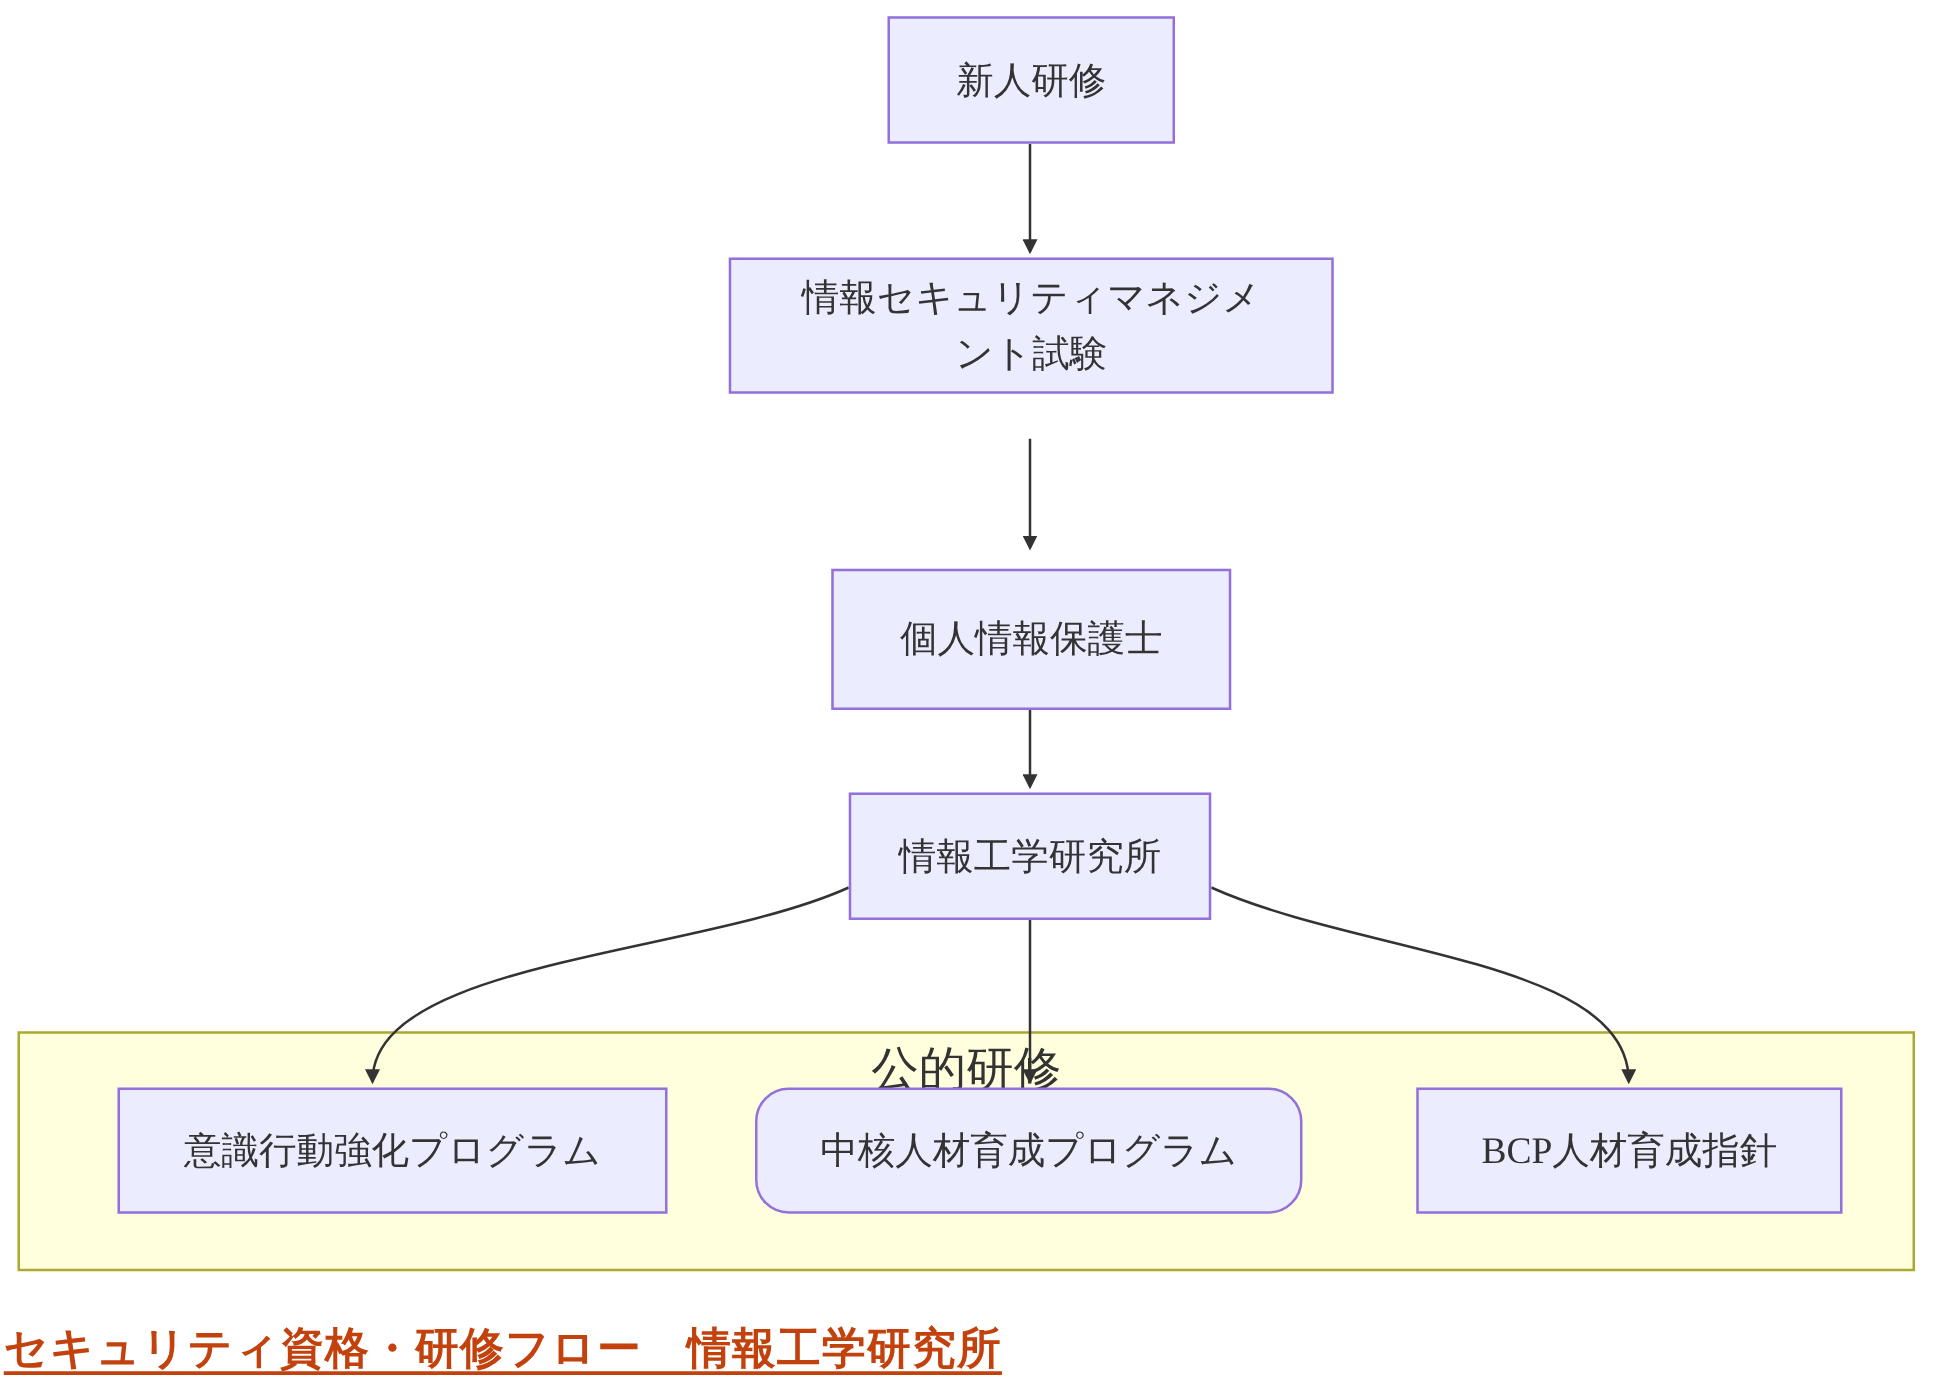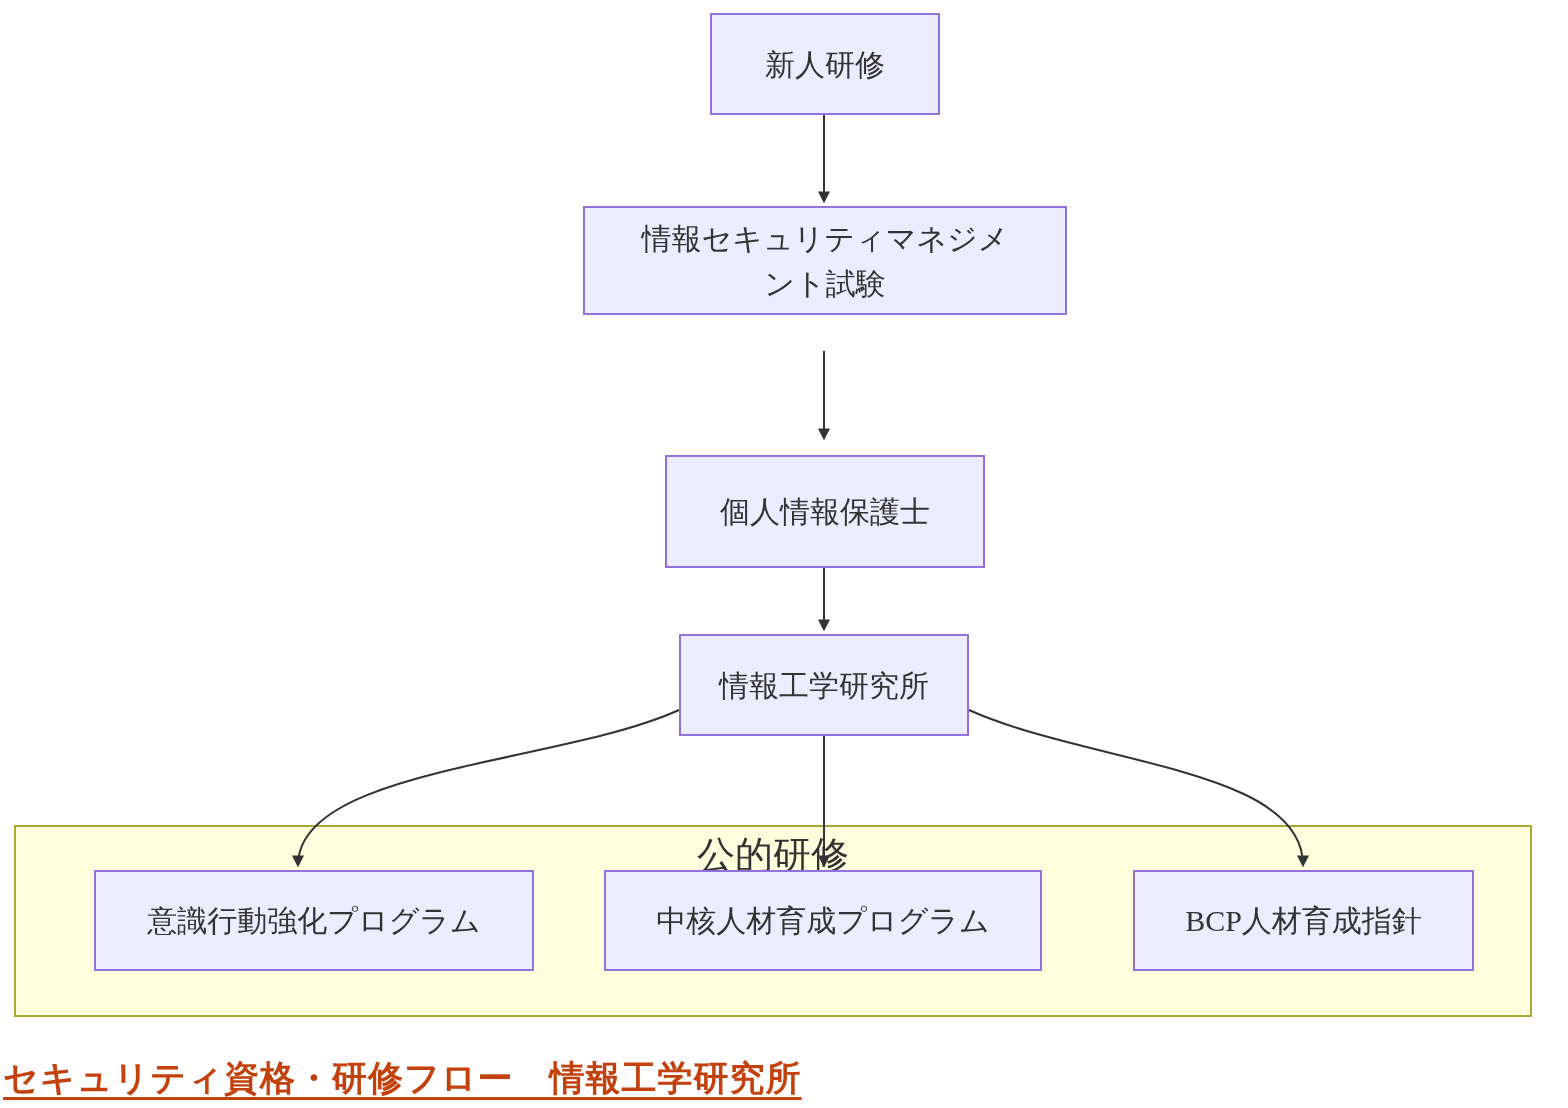--- a/index.html
+++ b/index.html
@@ -72,7 +72,7 @@
   .node-privacy   { left: 665px; top: 443px; width: 320px; height: 113px; margin-top: 12px; }
   .node-sekisupe  { left: 679px; top: 634px; width: 290px; height: 102px; }
   .node-ishiki    { left: 94px;  top: 870px; width: 440px; height: 101px; }
-  .node-chukaku   { left: 604px; top: 870px; width: 438px; height: 101px; }
+  .node-chukaku   { left: 604px; top: 870px; width: 438px; height: 101px; border-radius: 27px; }
   .node-bcp       { left: 1133px; top: 870px; width: 341px; height: 101px; text-align: right; }
   
   .diagram-title {

